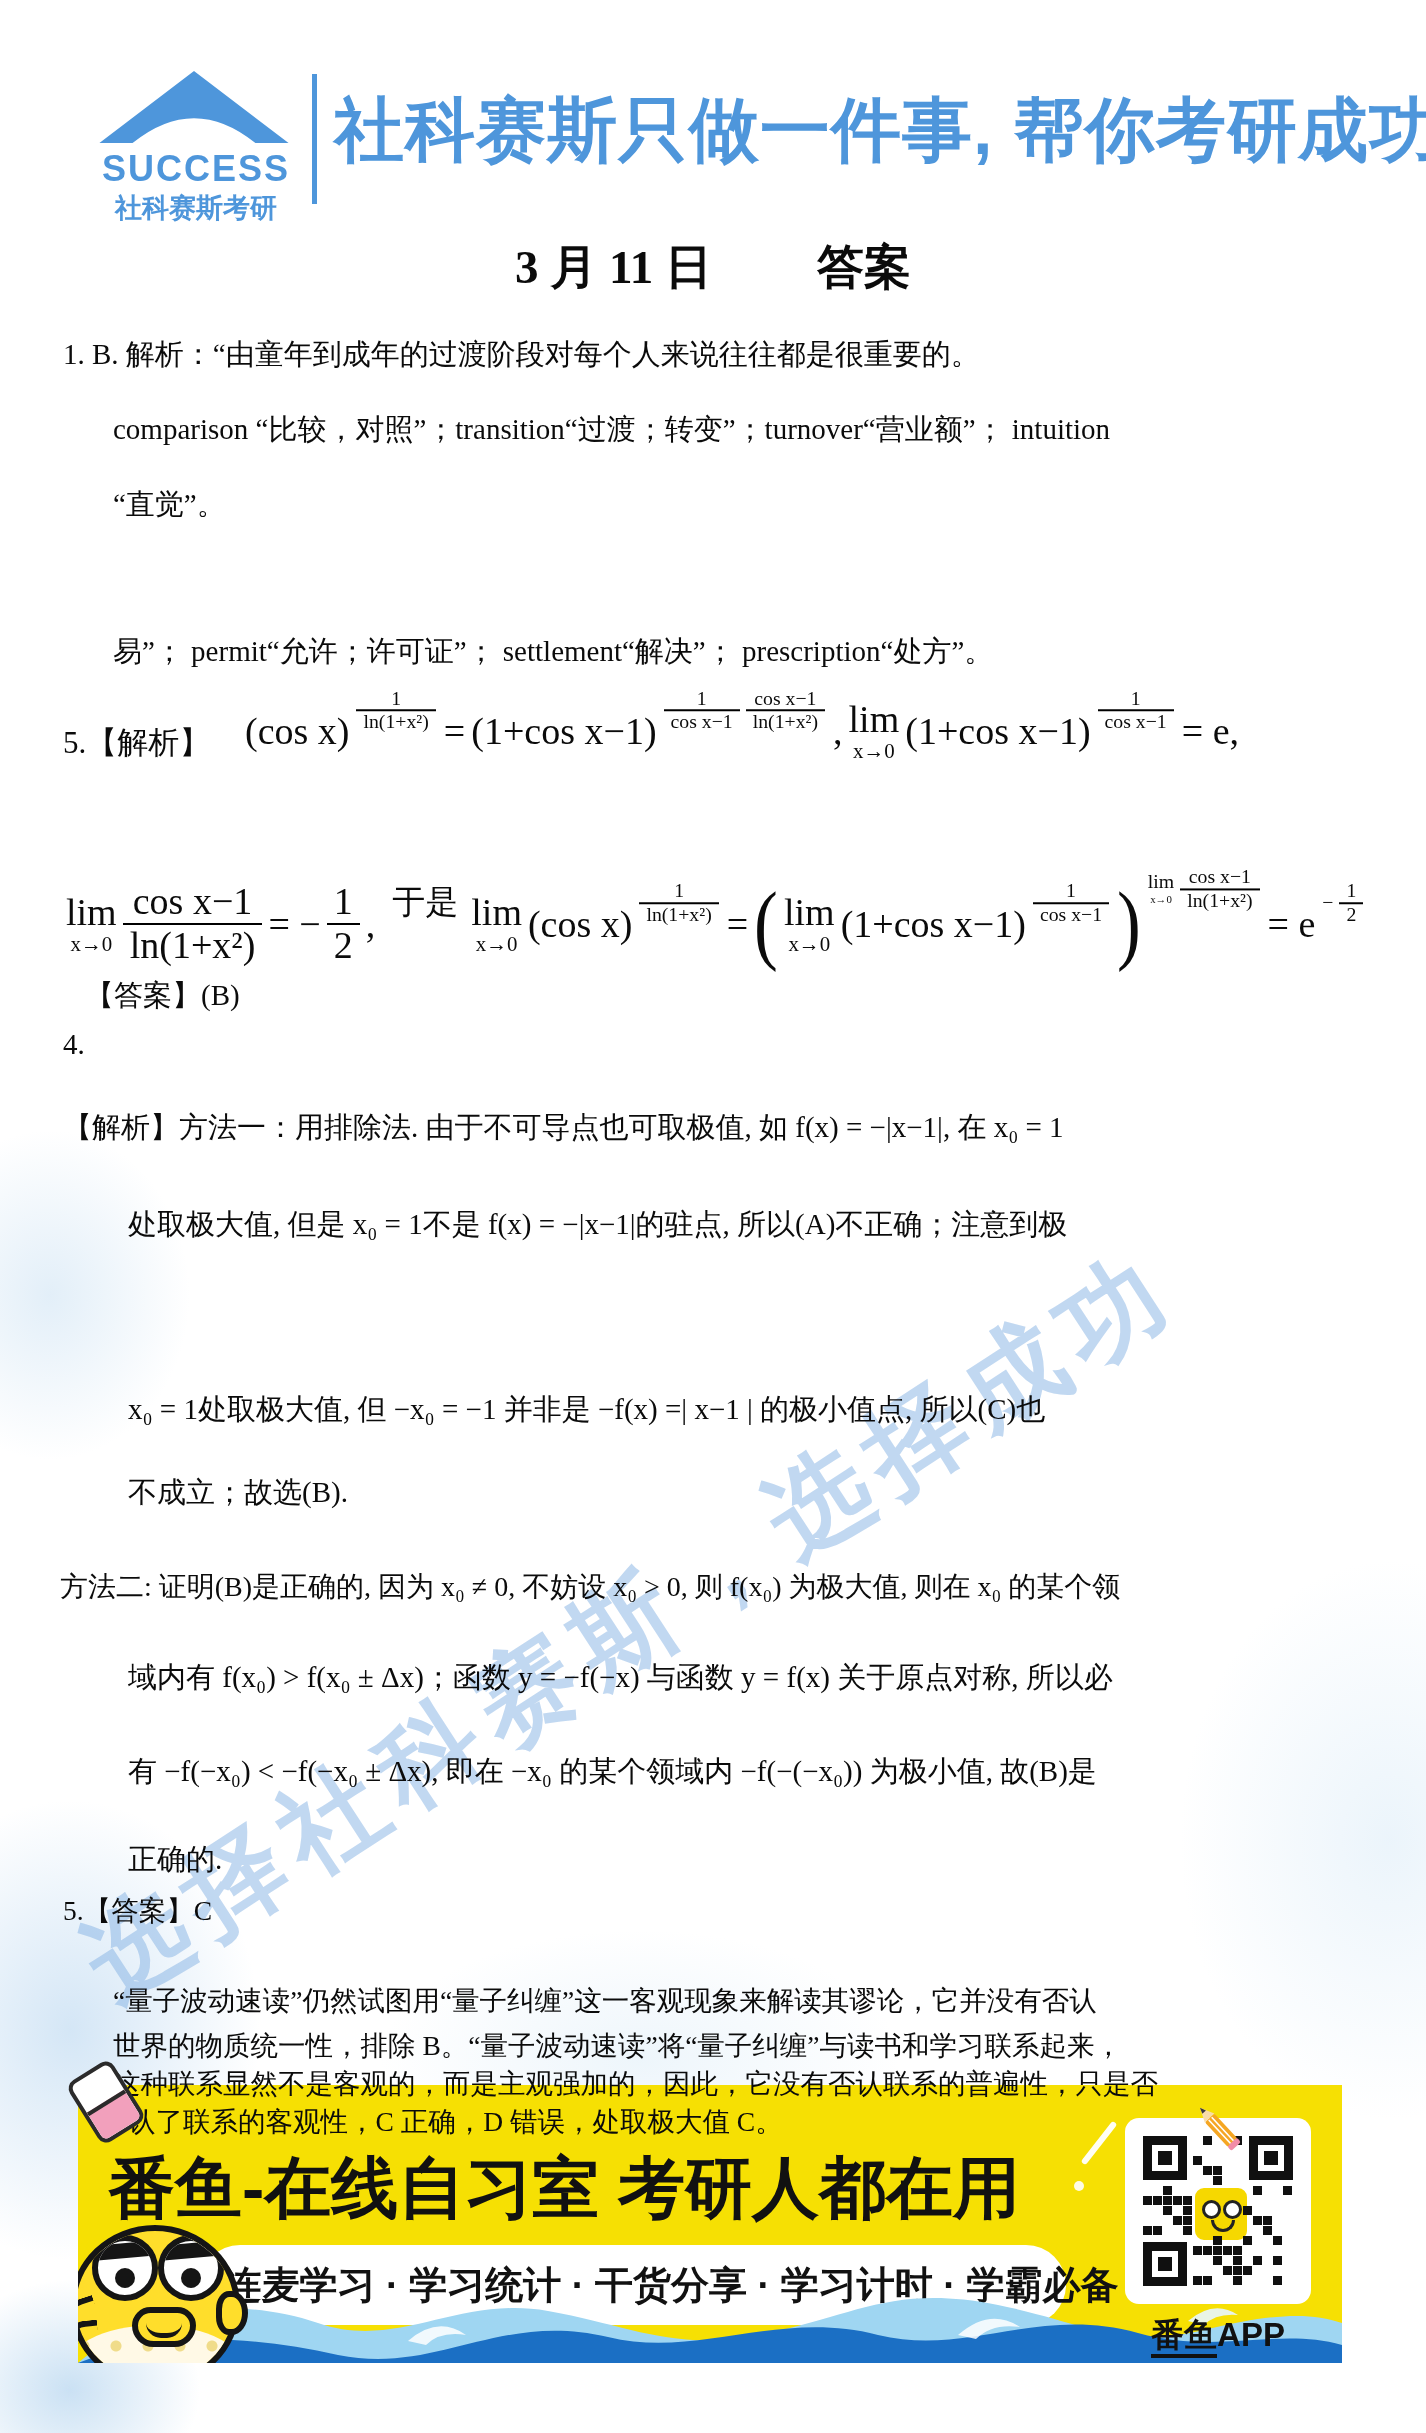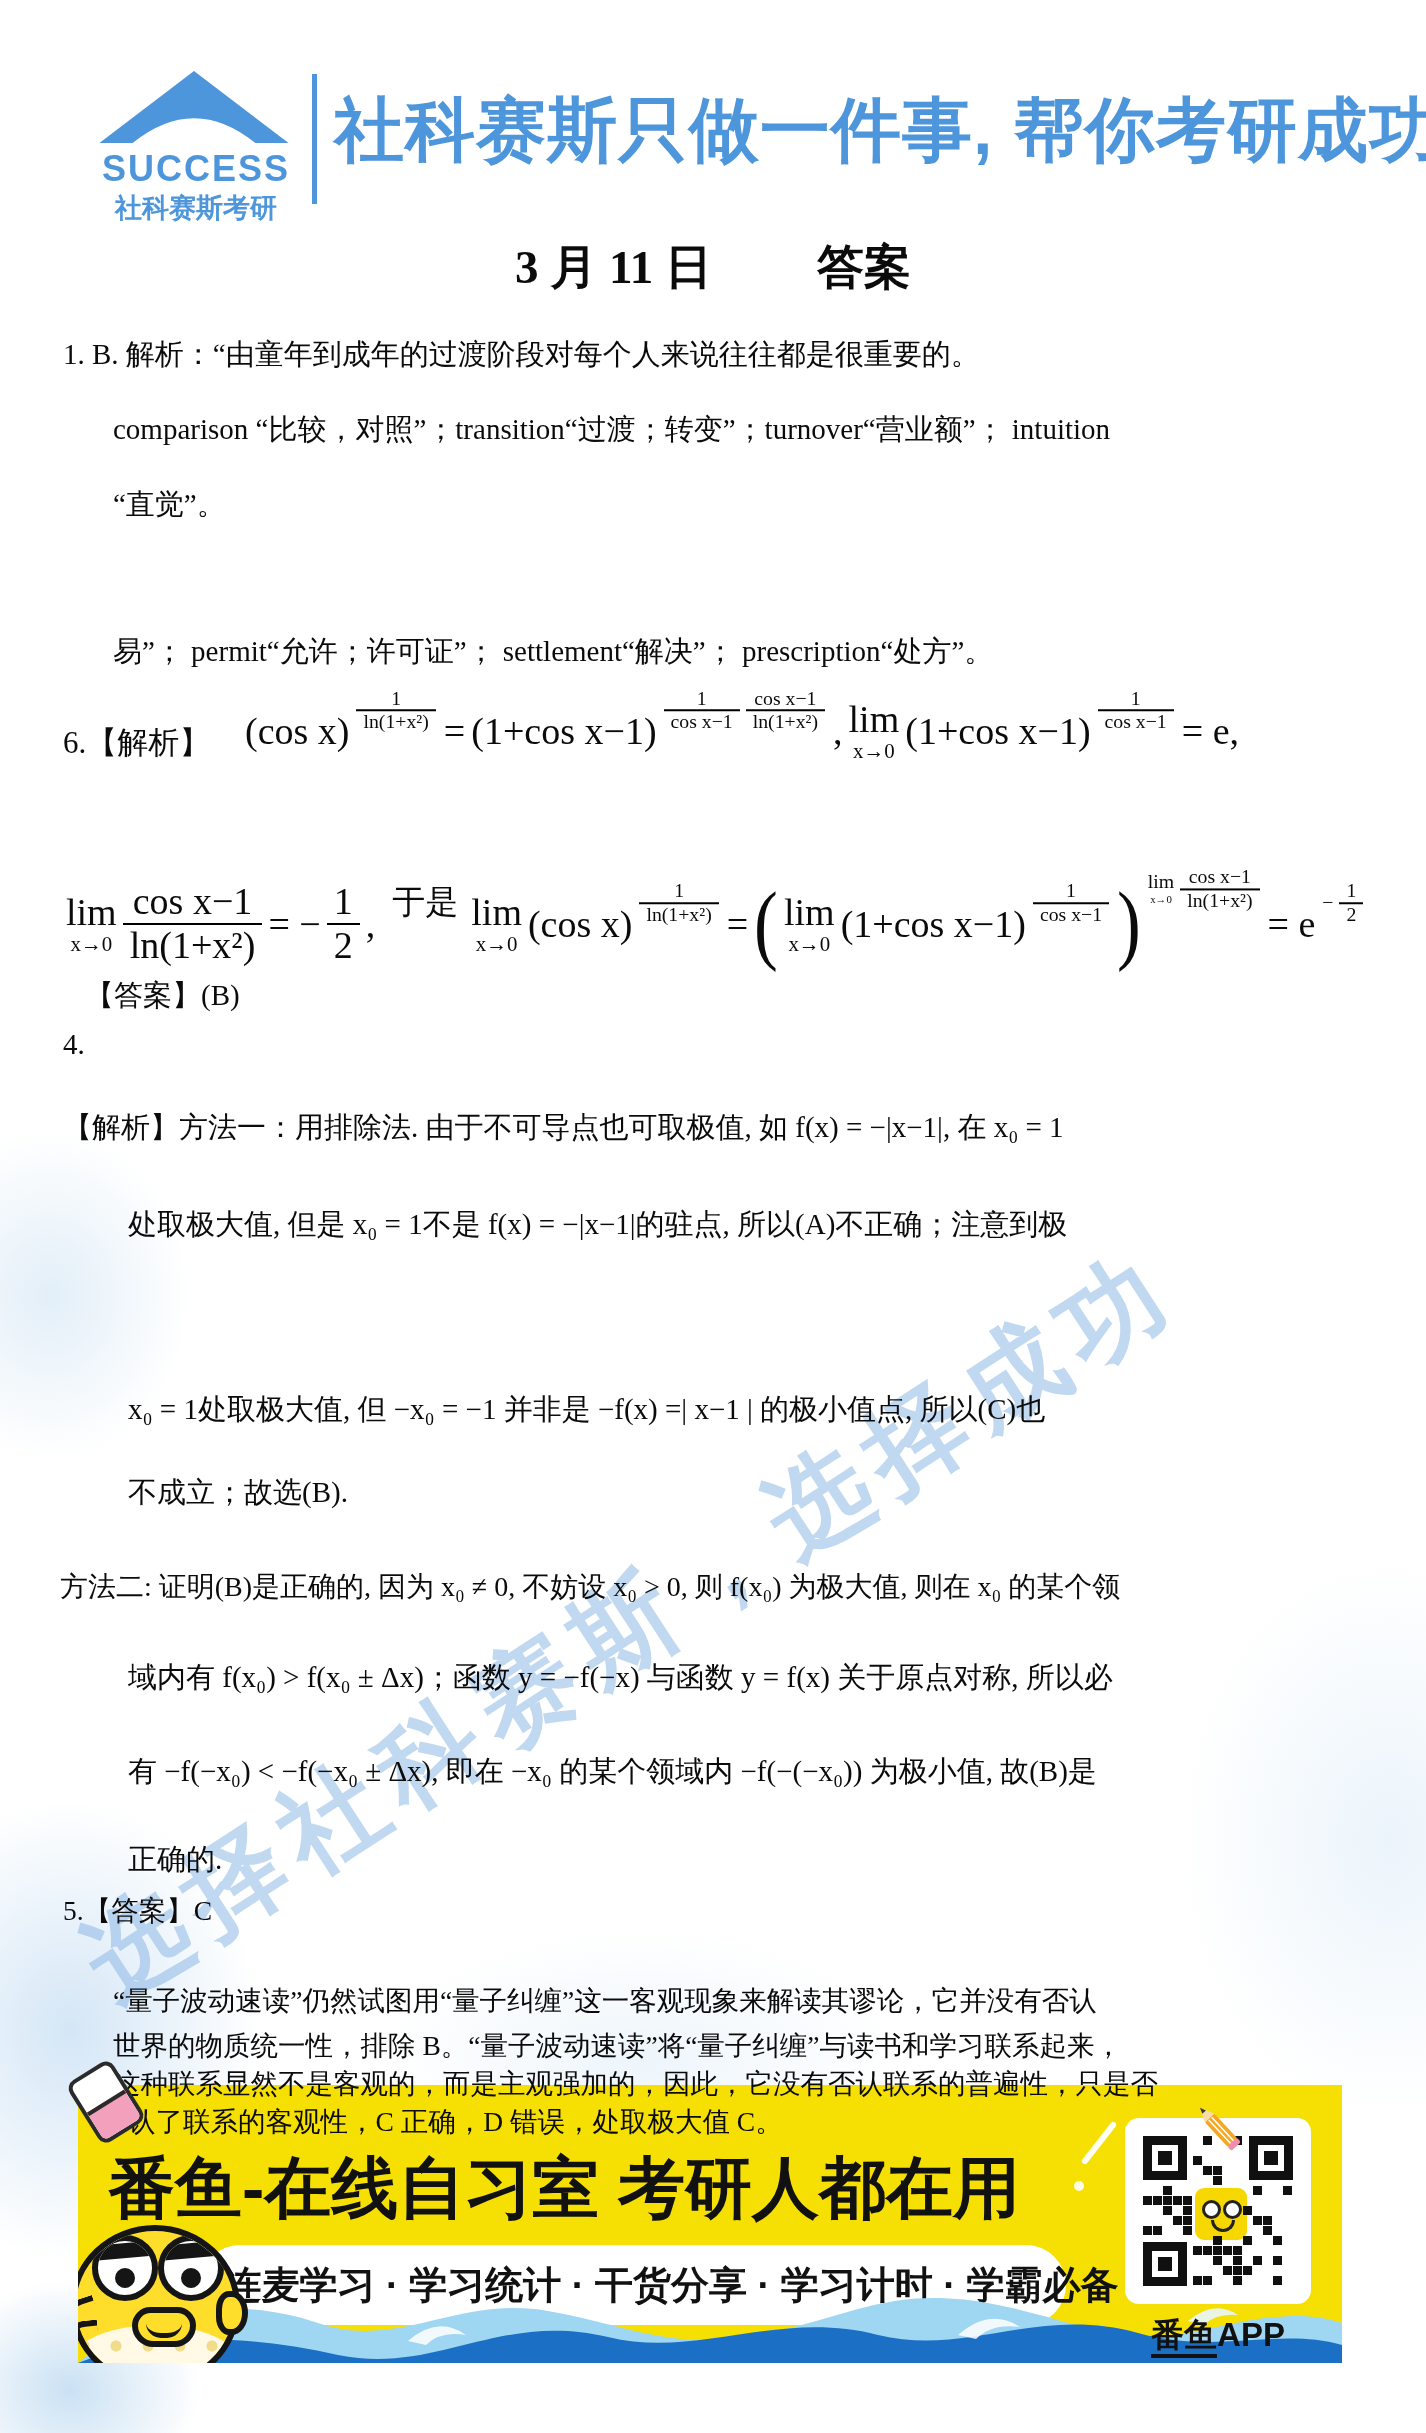--- a/index.html
+++ b/index.html
@@ -120,7 +120,7 @@
 
   <div class="bl" style="left:113px;top:632px">易”；  permit“允许；许可证”；  settlement“解决”；  prescription“处方”。</div>
 
-  <div class="bl" style="left:63px;top:722px;font-size:31px">6.【解析】</div>
+  <div class="bl" style="left:63px;top:722px;font-size:31px">5.【解析】</div>
   <div class="formula" style="left:242px;top:700px">
       <span class="mt">(cos x)</span>
       <span class="msup">

